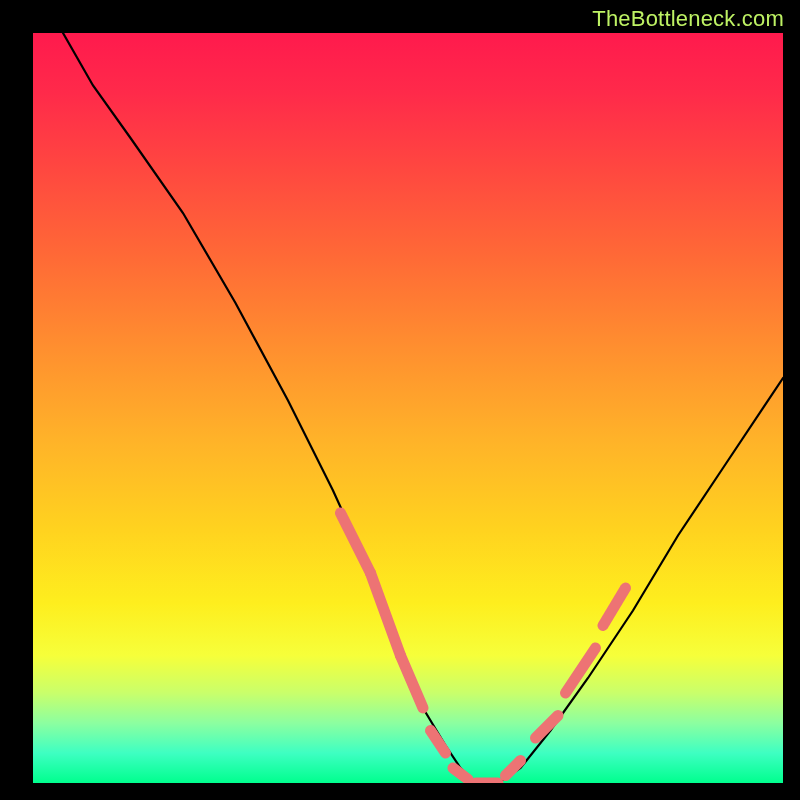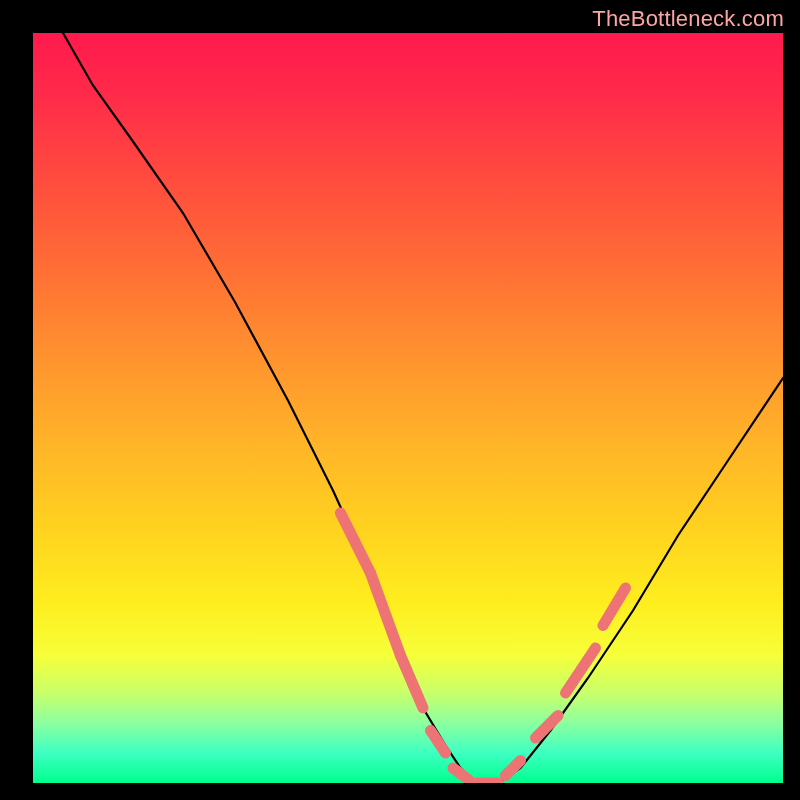--- a/index.html
+++ b/index.html
@@ -45,7 +45,7 @@
     position: absolute;
     top: 6px;
     right: 16px;
-    color: #fca5a5;
+    color: #bef264;
     font-size: 22px;
     font-weight: 500;
     letter-spacing: 0.2px;

